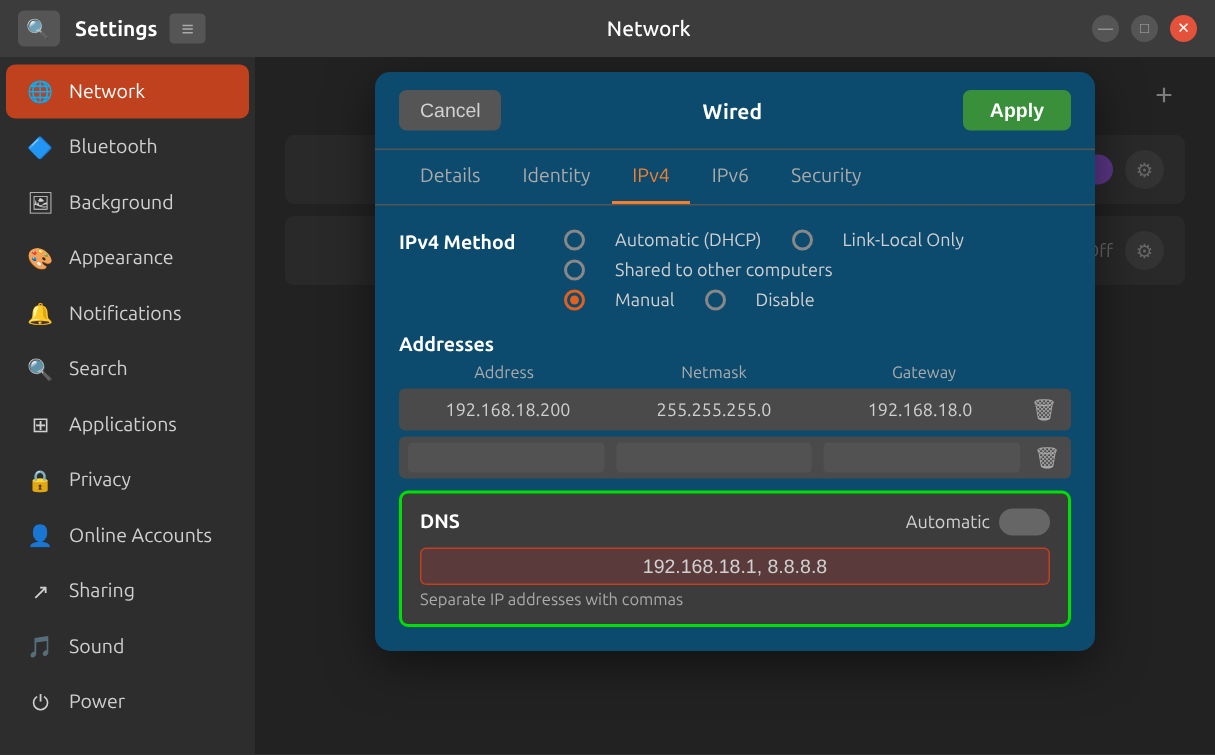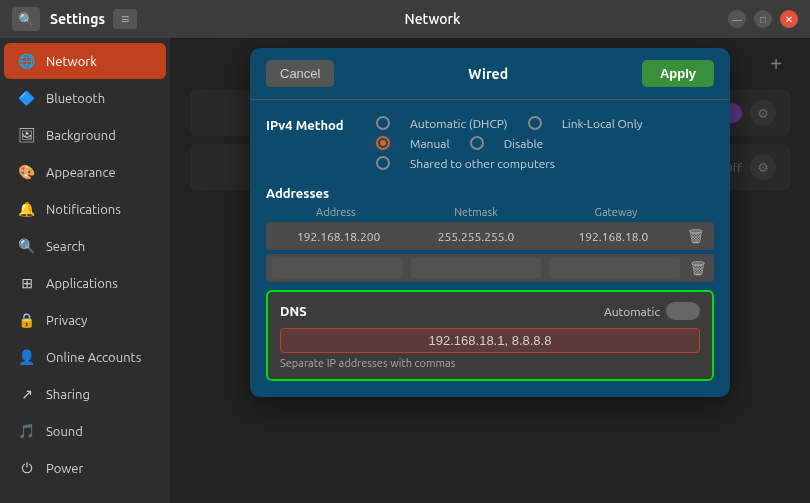--- a/index.html
+++ b/index.html
@@ -532,6 +532,23 @@
           <button class="apply-btn">Apply</button>
         </div>
 
+        <div class="dialog-tabs">
+          <div class="dialog-tab">
+            <span>Details</span>
+          </div>
+          <div class="dialog-tab">
+            <span>Identity</span>
+          </div>
+          <div class="dialog-tab active">
+            <span>IPv4</span>
+          </div>
+          <div class="dialog-tab">
+            <span>IPv6</span>
+          </div>
+          <div class="dialog-tab">
+            <span>Security</span>
+          </div>
+        </div>
 
         <div class="dialog-body">
 

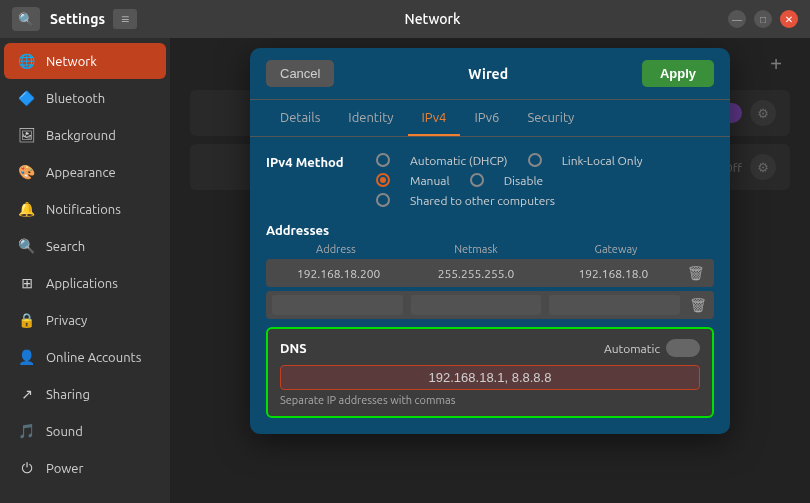--- a/index.html
+++ b/index.html
@@ -567,18 +567,18 @@
               </div>
               <div class="radio-row">
                 <div class="radio-item">
+                  <div class="radio-circle"></div>
+                  <span class="radio-label">Shared to other computers</span>
+                </div>
+              </div>
+              <div class="radio-row">
+                <div class="radio-item">
                   <div class="radio-circle selected"></div>
                   <span class="radio-label">Manual</span>
                 </div>
                 <div class="radio-item">
                   <div class="radio-circle"></div>
                   <span class="radio-label">Disable</span>
-                </div>
-              </div>
-              <div class="radio-row">
-                <div class="radio-item">
-                  <div class="radio-circle"></div>
-                  <span class="radio-label">Shared to other computers</span>
                 </div>
               </div>
             </div>

